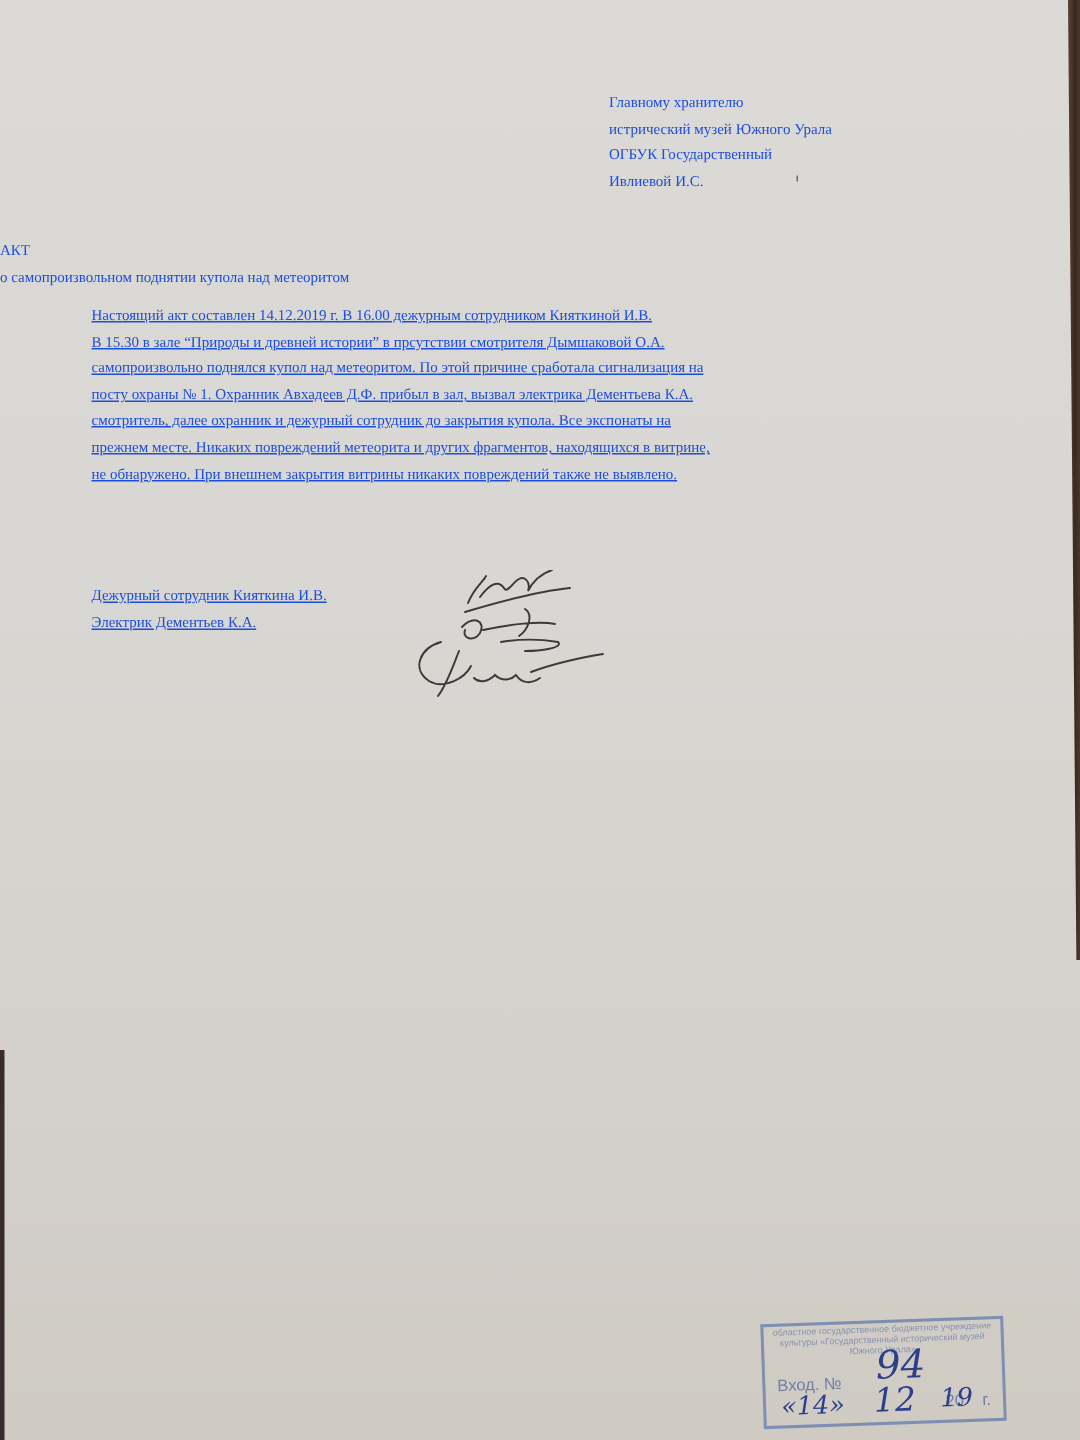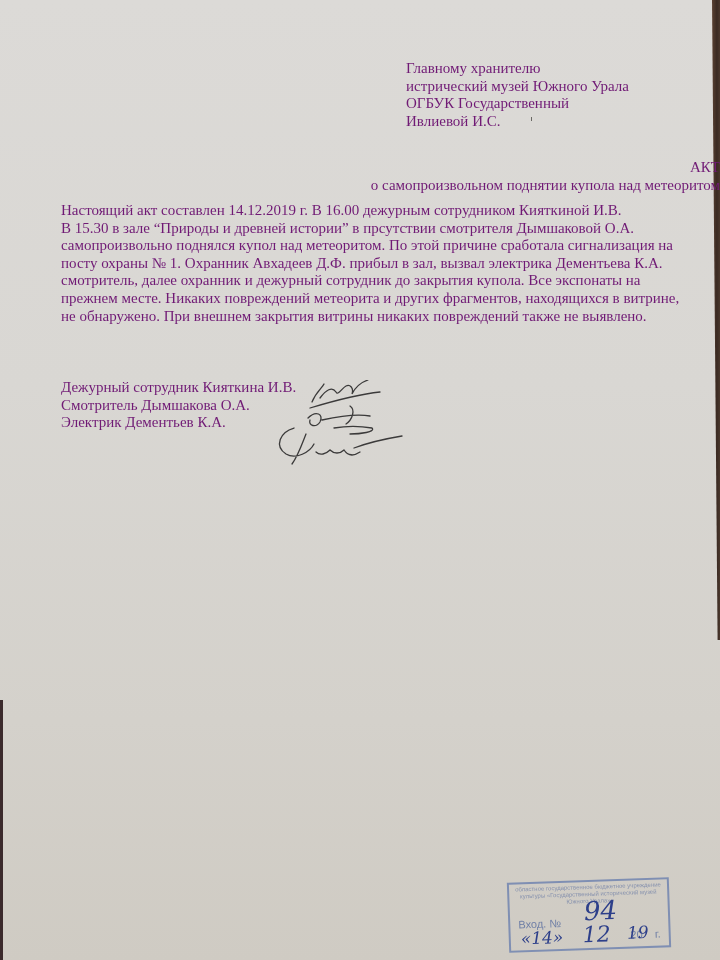--- a/index.html
+++ b/index.html
@@ -21,7 +21,7 @@
     position: absolute; left: 0; top: 700px; width: 3px; height: 260px;
     background: #3b2a2c;
   }
-  .text { color: #701a75; font-size: 15px; line-height: 17.6px; }
+  .text { color: #1d4ed8; font-size: 10px; line-height: 17.6px; }
   .addressee { position: absolute; left: 406px; top: 60px; }
   .addressee div { white-space: nowrap; }
   .mark { position: absolute; left: 531px; top: 117px; width: 1px; height: 4px; background: #6a6864; }

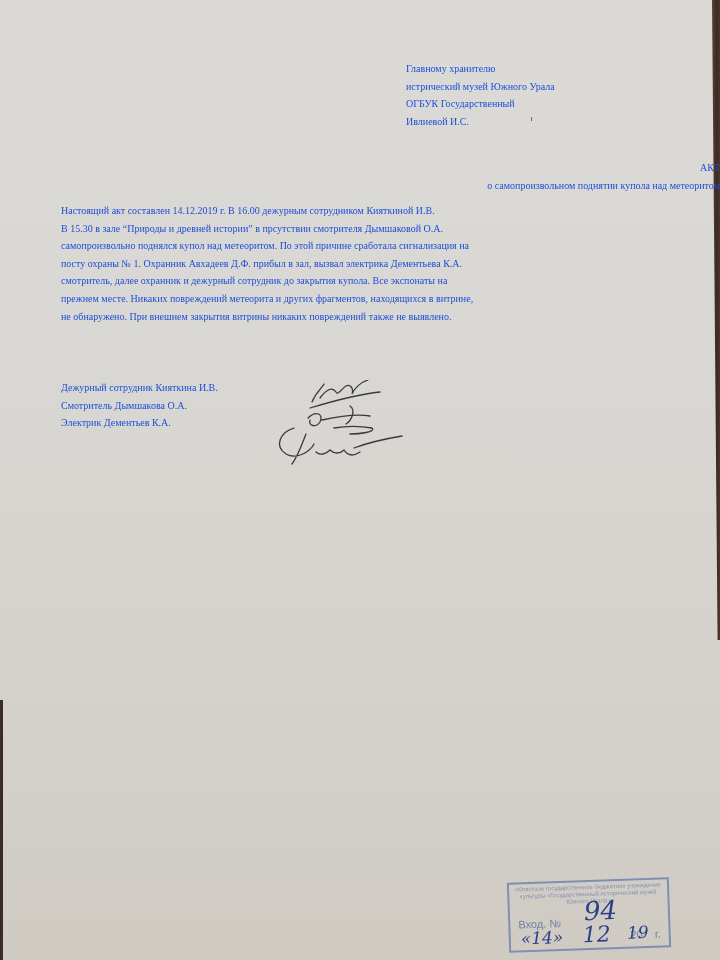--- a/index.html
+++ b/index.html
@@ -25,7 +25,7 @@
   .addressee { position: absolute; left: 406px; top: 60px; }
   .addressee div { white-space: nowrap; }
   .mark { position: absolute; left: 531px; top: 117px; width: 1px; height: 4px; background: #6a6864; }
-  .title { position: absolute; left: 0; width: 720px; top: 159px; text-align: right; }
+  .title { position: absolute; left: 0; width: 720px; top: 159px; text-align: left; }
   .title div { white-space: nowrap; }
   .body-text { position: absolute; left: 61px; top: 202px; width: 640px; }
   .body-text div { white-space: nowrap; }

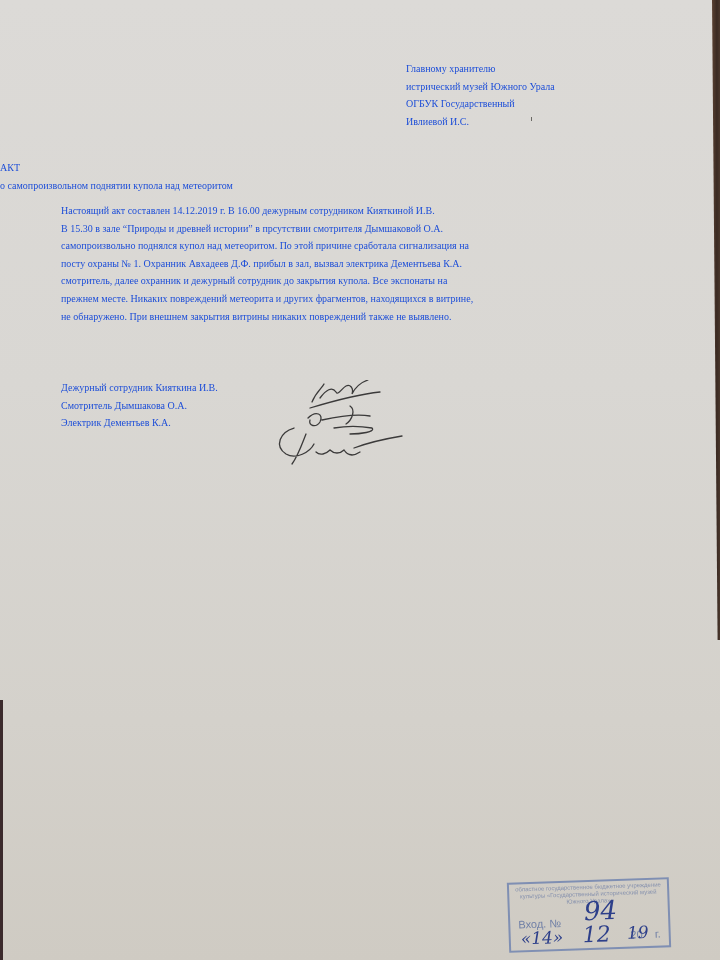--- a/index.html
+++ b/index.html
@@ -28,7 +28,7 @@
   .title { position: absolute; left: 0; width: 720px; top: 159px; text-align: left; }
   .title div { white-space: nowrap; }
   .body-text { position: absolute; left: 61px; top: 202px; width: 640px; }
-  .body-text div { white-space: nowrap; }
+  .body-text div { white-space: nowrap; text-decoration: underline; }
   .signers { position: absolute; left: 61px; top: 379px; }
   .signers div { white-space: nowrap; }
   .signatures { position: absolute; left: 250px; top: 380px; width: 180px; height: 110px; }

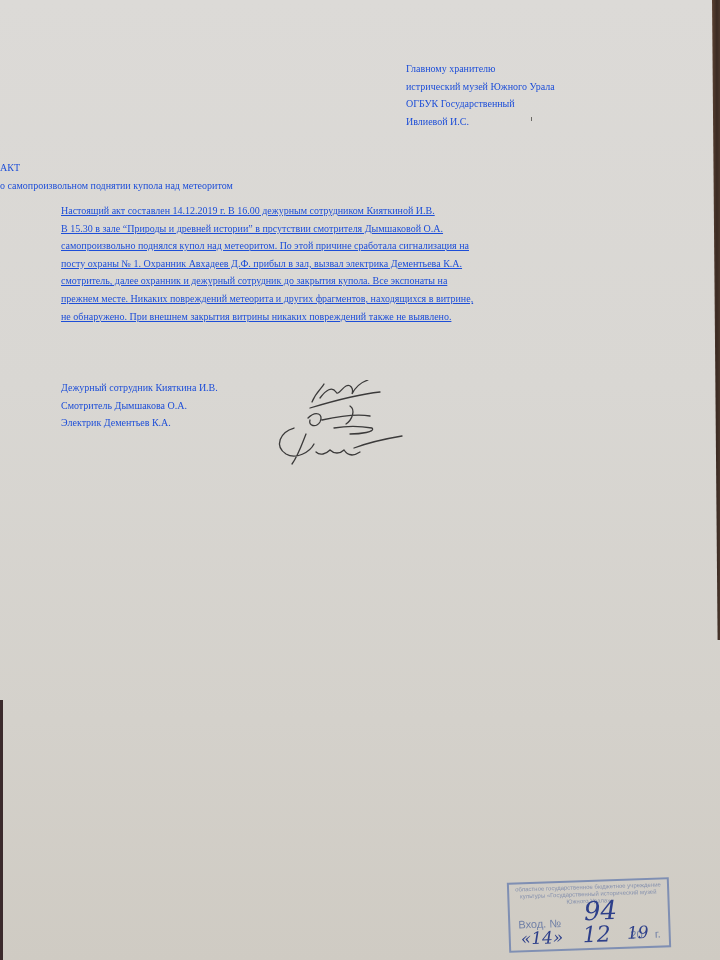--- a/index.html
+++ b/index.html
@@ -29,7 +29,7 @@
   .title div { white-space: nowrap; }
   .body-text { position: absolute; left: 61px; top: 202px; width: 640px; }
   .body-text div { white-space: nowrap; text-decoration: underline; }
-  .signers { position: absolute; left: 61px; top: 379px; }
+  .signers { position: absolute; left: 61px; top: 389px; text-decoration: underline; }
   .signers div { white-space: nowrap; }
   .signatures { position: absolute; left: 250px; top: 380px; width: 180px; height: 110px; }
   .stamp {

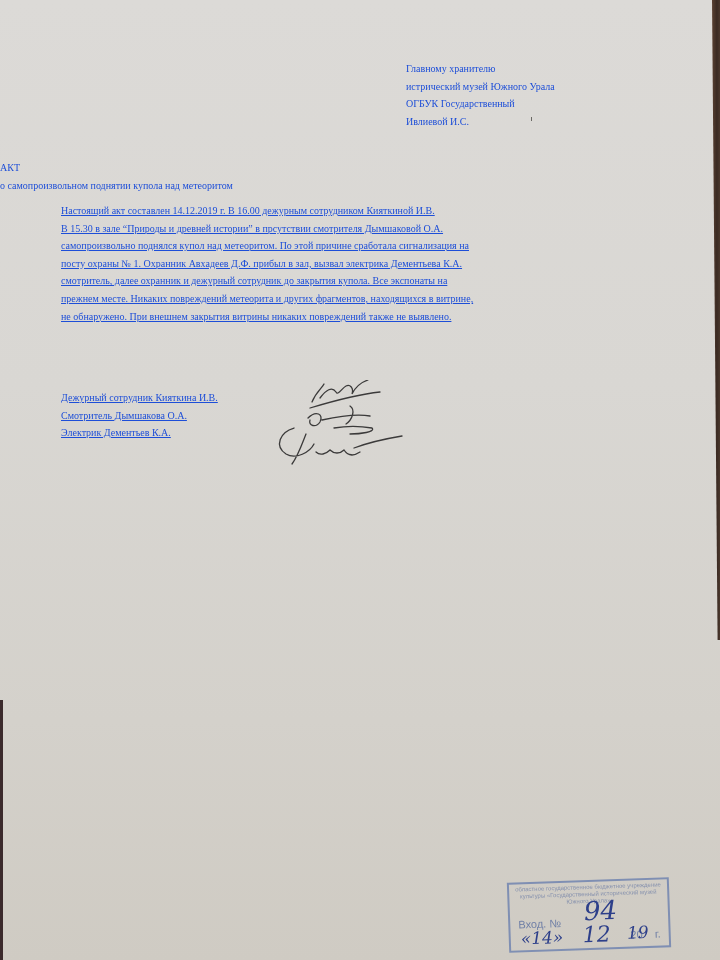--- a/index.html
+++ b/index.html
@@ -78,7 +78,6 @@
 
 <div class="signers text">
   <div>Дежурный сотрудник Кияткина И.В.</div>
-  <div>Смотритель Дымшакова О.А.</div>
   <div>Электрик Дементьев К.А.</div>
 </div>
 

